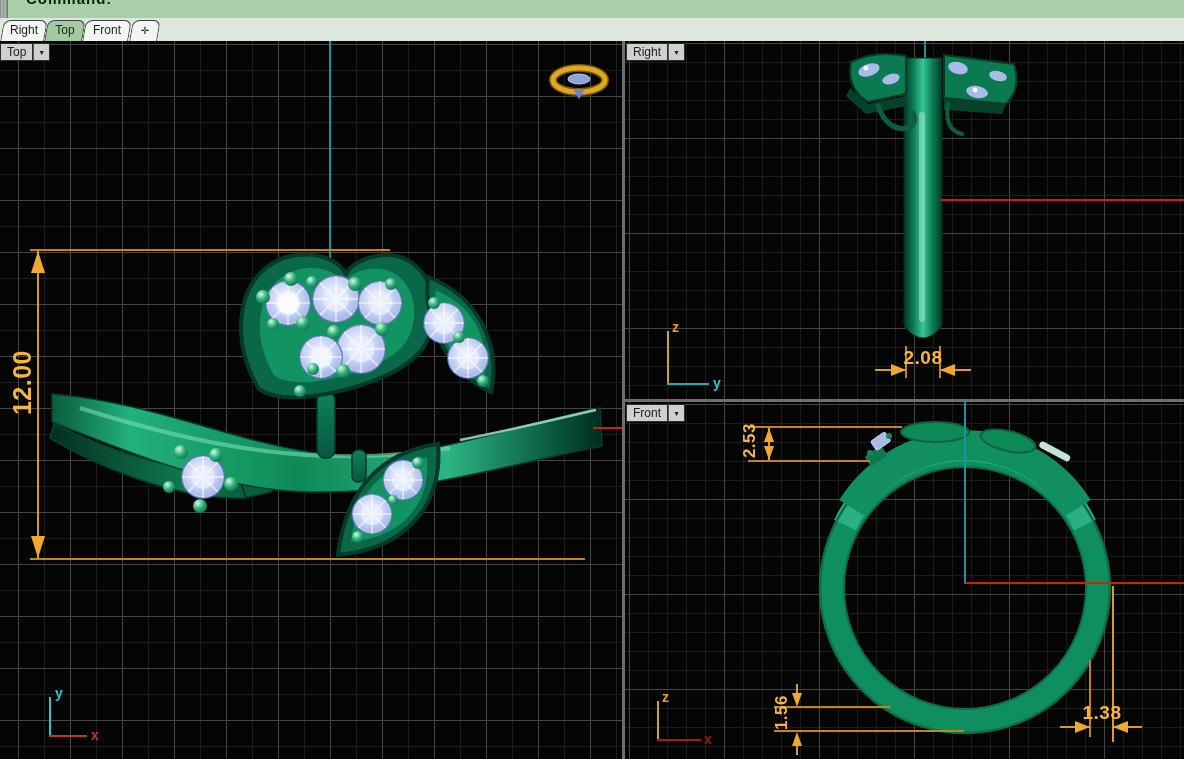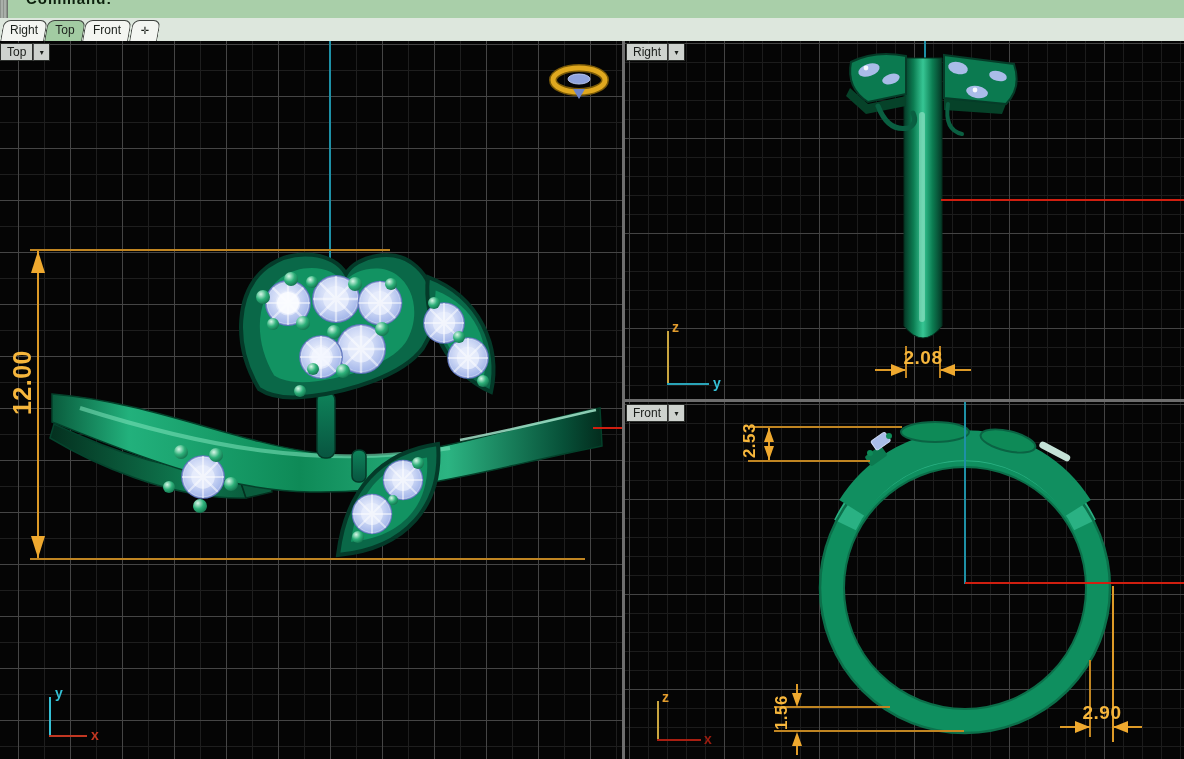--- a/index.html
+++ b/index.html
@@ -351,7 +351,7 @@
     <div class="dimline bright" style="left:1114px;top:726px;width:28px;height:2px;"></div>
     <div class="arr right" style="left:1075px;top:721px;"></div>
     <div class="arr left" style="left:1113px;top:721px;"></div>
-    <div class="dimtext" style="left:1080px;top:702px;width:44px;text-align:center;">2.90</div>
+    <div class="dimtext" style="left:1080px;top:702px;width:44px;text-align:center;">1.38</div>
   </div>
 
   <div>

